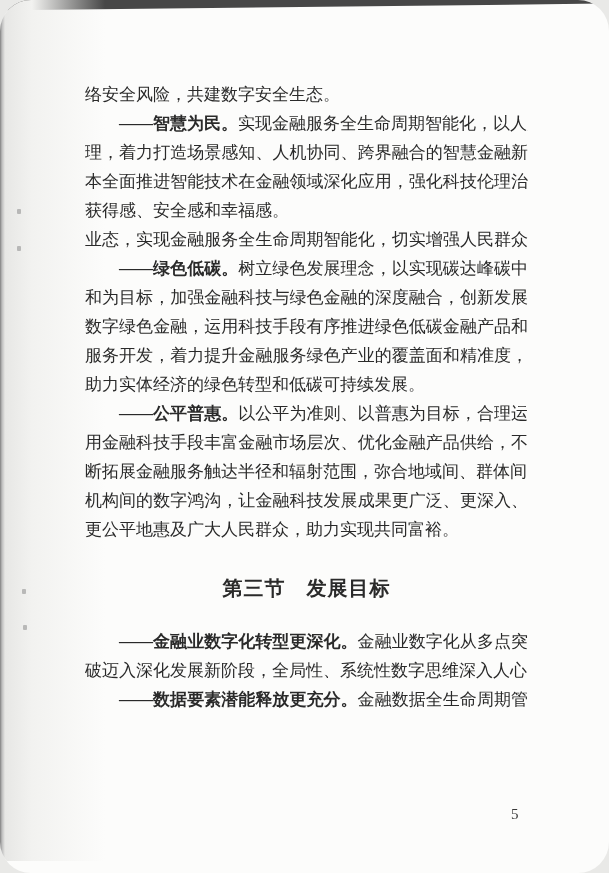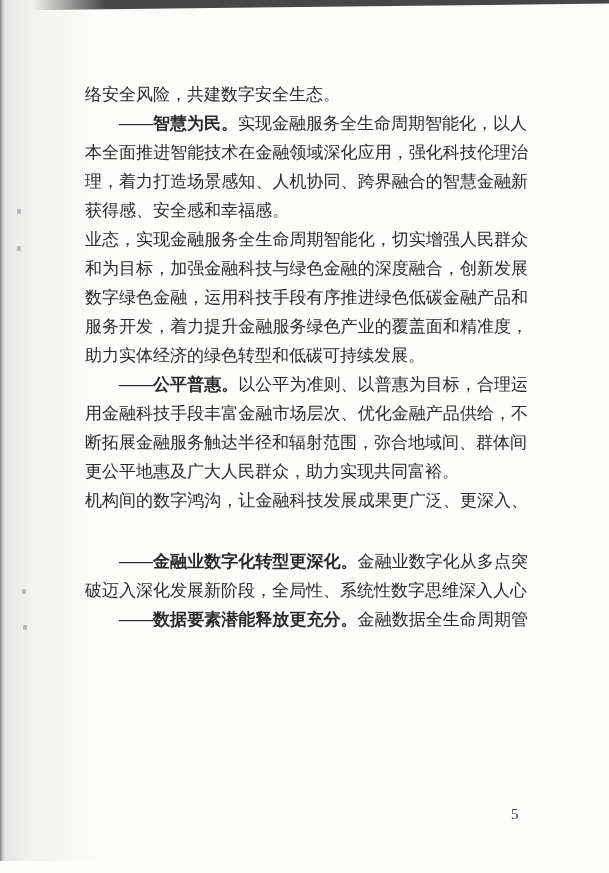--- a/index.html
+++ b/index.html
@@ -10,6 +10,7 @@
     overflow: hidden;
     font-family: "Liberation Serif", serif;
     color: #2a2a2a;
+    border-radius: 31px;
   }
   
   .scan-top {

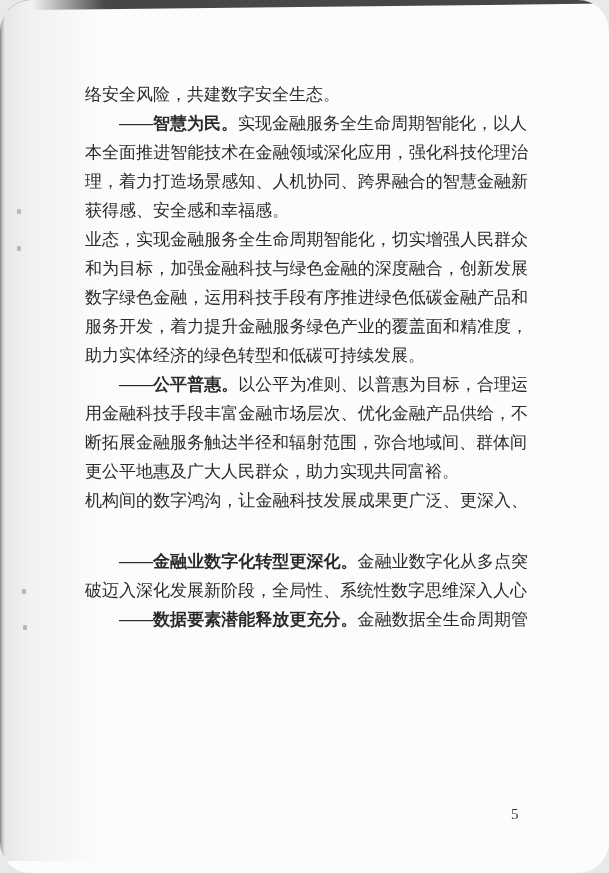--- a/index.html
+++ b/index.html
@@ -69,8 +69,8 @@
 
     <div class="line"><span>络安全风险，共建数字安全生态。</span></div>
     <div class="line indent justify"><span class="lead">——智慧为民。</span><span>实现金融服务全生命周期智能化，以人为</span></div>
+    <div class="line justify"><span>理，着力打造场景感知、人机协同、跨界融合的智慧金融新</span></div>
     <div class="line justify"><span>本全面推进智能技术在金融领域深化应用，强化科技伦理治</span></div>
-    <div class="line justify"><span>理，着力打造场景感知、人机协同、跨界融合的智慧金融新</span></div>
     <div class="line"><span>获得感、安全感和幸福感。</span></div>
     <div class="line justify"><span>业态，实现金融服务全生命周期智能化，切实增强人民群众</span></div>
     <div class="line justify"><span>和为目标，加强金融科技与绿色金融的深度融合，创新发展</span></div>

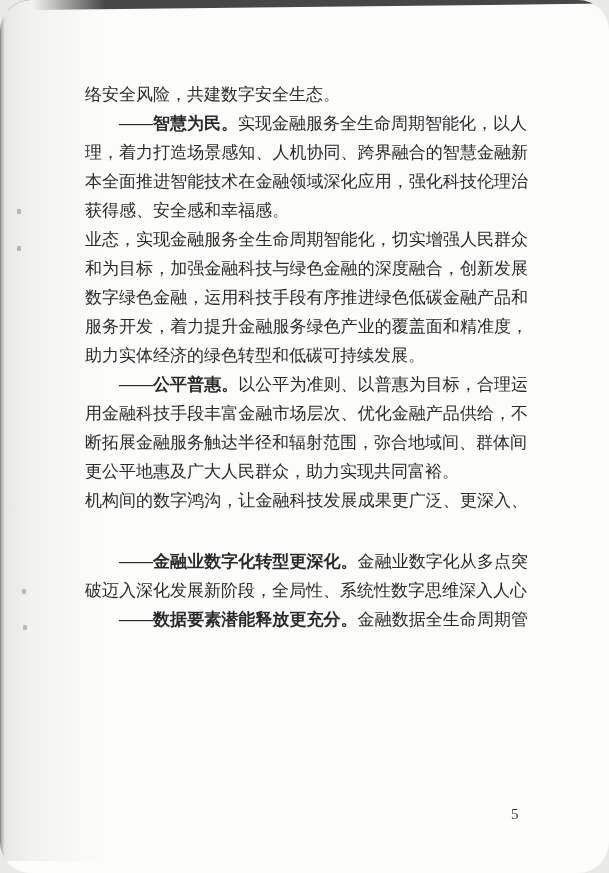--- a/index.html
+++ b/index.html
@@ -73,6 +73,7 @@
     <div class="line justify"><span>本全面推进智能技术在金融领域深化应用，强化科技伦理治</span></div>
     <div class="line"><span>获得感、安全感和幸福感。</span></div>
     <div class="line justify"><span>业态，实现金融服务全生命周期智能化，切实增强人民群众</span></div>
+    <div class="line indent justify"><span class="lead">——绿色低碳。</span><span>树立绿色发展理念，以实现碳达峰碳中</span></div>
     <div class="line justify"><span>和为目标，加强金融科技与绿色金融的深度融合，创新发展</span></div>
     <div class="line justify"><span>数字绿色金融，运用科技手段有序推进绿色低碳金融产品和</span></div>
     <div class="line justify"><span>服务开发，着力提升金融服务绿色产业的覆盖面和精准度，</span></div>

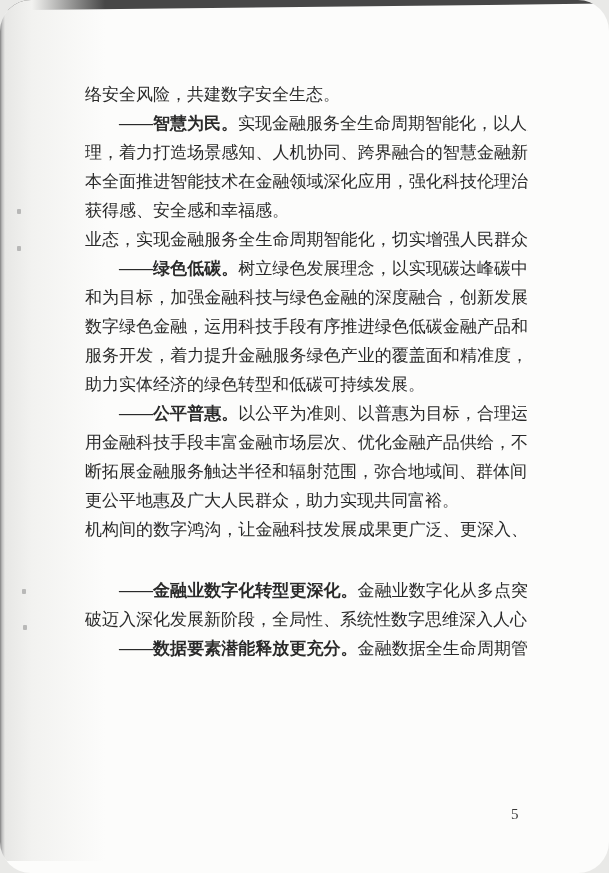--- a/index.html
+++ b/index.html
@@ -81,8 +81,8 @@
     <div class="line indent justify"><span class="lead">——公平普惠。</span><span>以公平为准则、以普惠为目标，合理运</span></div>
     <div class="line justify"><span>用金融科技手段丰富金融市场层次、优化金融产品供给，不</span></div>
     <div class="line justify"><span>断拓展金融服务触达半径和辐射范围，弥合地域间、群体间、</span></div>
+    <div class="line justify"><span>机构间的数字鸿沟，让金融科技发展成果更广泛、更深入、</span></div>
     <div class="line"><span>更公平地惠及广大人民群众，助力实现共同富裕。</span></div>
-    <div class="line justify"><span>机构间的数字鸿沟，让金融科技发展成果更广泛、更深入、</span></div>
 
 
     <div class="block2">

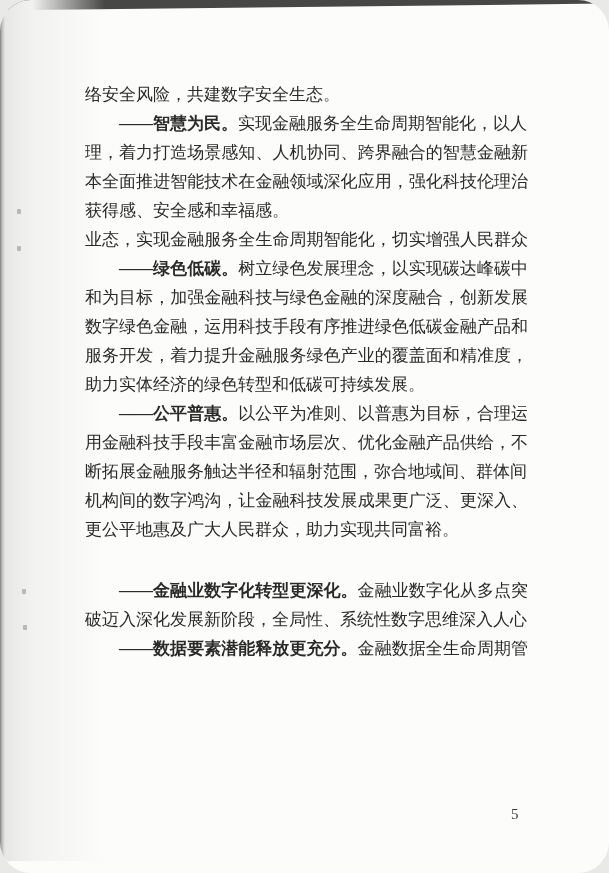--- a/index.html
+++ b/index.html
@@ -84,6 +84,7 @@
     <div class="line justify"><span>机构间的数字鸿沟，让金融科技发展成果更广泛、更深入、</span></div>
     <div class="line"><span>更公平地惠及广大人民群众，助力实现共同富裕。</span></div>
 
+    <div class="heading">第三节　发展目标</div>
 
     <div class="block2">
       <div class="line indent justify"><span class="lead">——金融业数字化转型更深化。</span><span>金融业数字化从多点突</span></div>

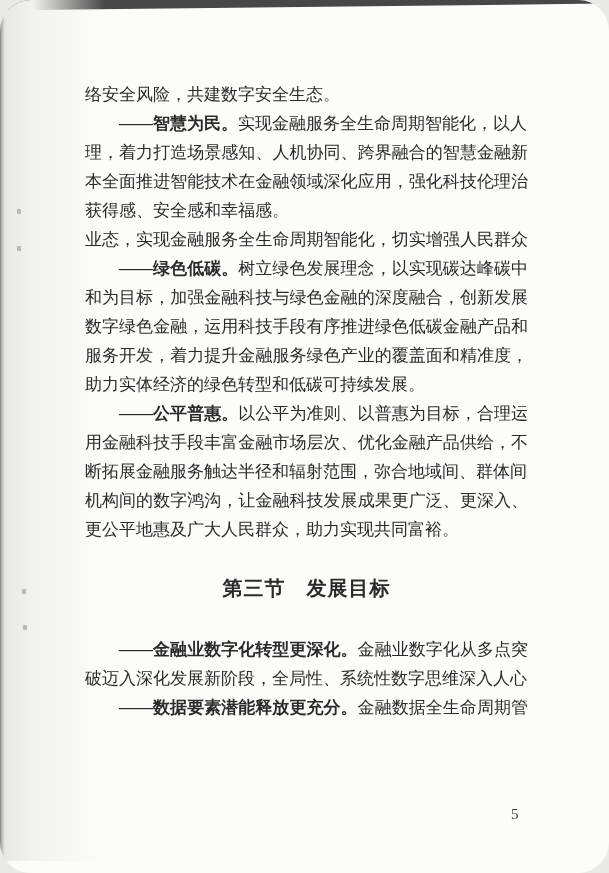--- a/index.html
+++ b/index.html
@@ -47,7 +47,7 @@
     text-align: center; font-size: 20px; font-weight: 700;
     letter-spacing: 1px;
   }
-  .block2 { margin-top: 32px; }
+  .block2 { margin-top: 24px; }
   .page-num {
     position: absolute; left: 511px; top: 806px;
     font-size: 15px; color: #3a3a3a;

